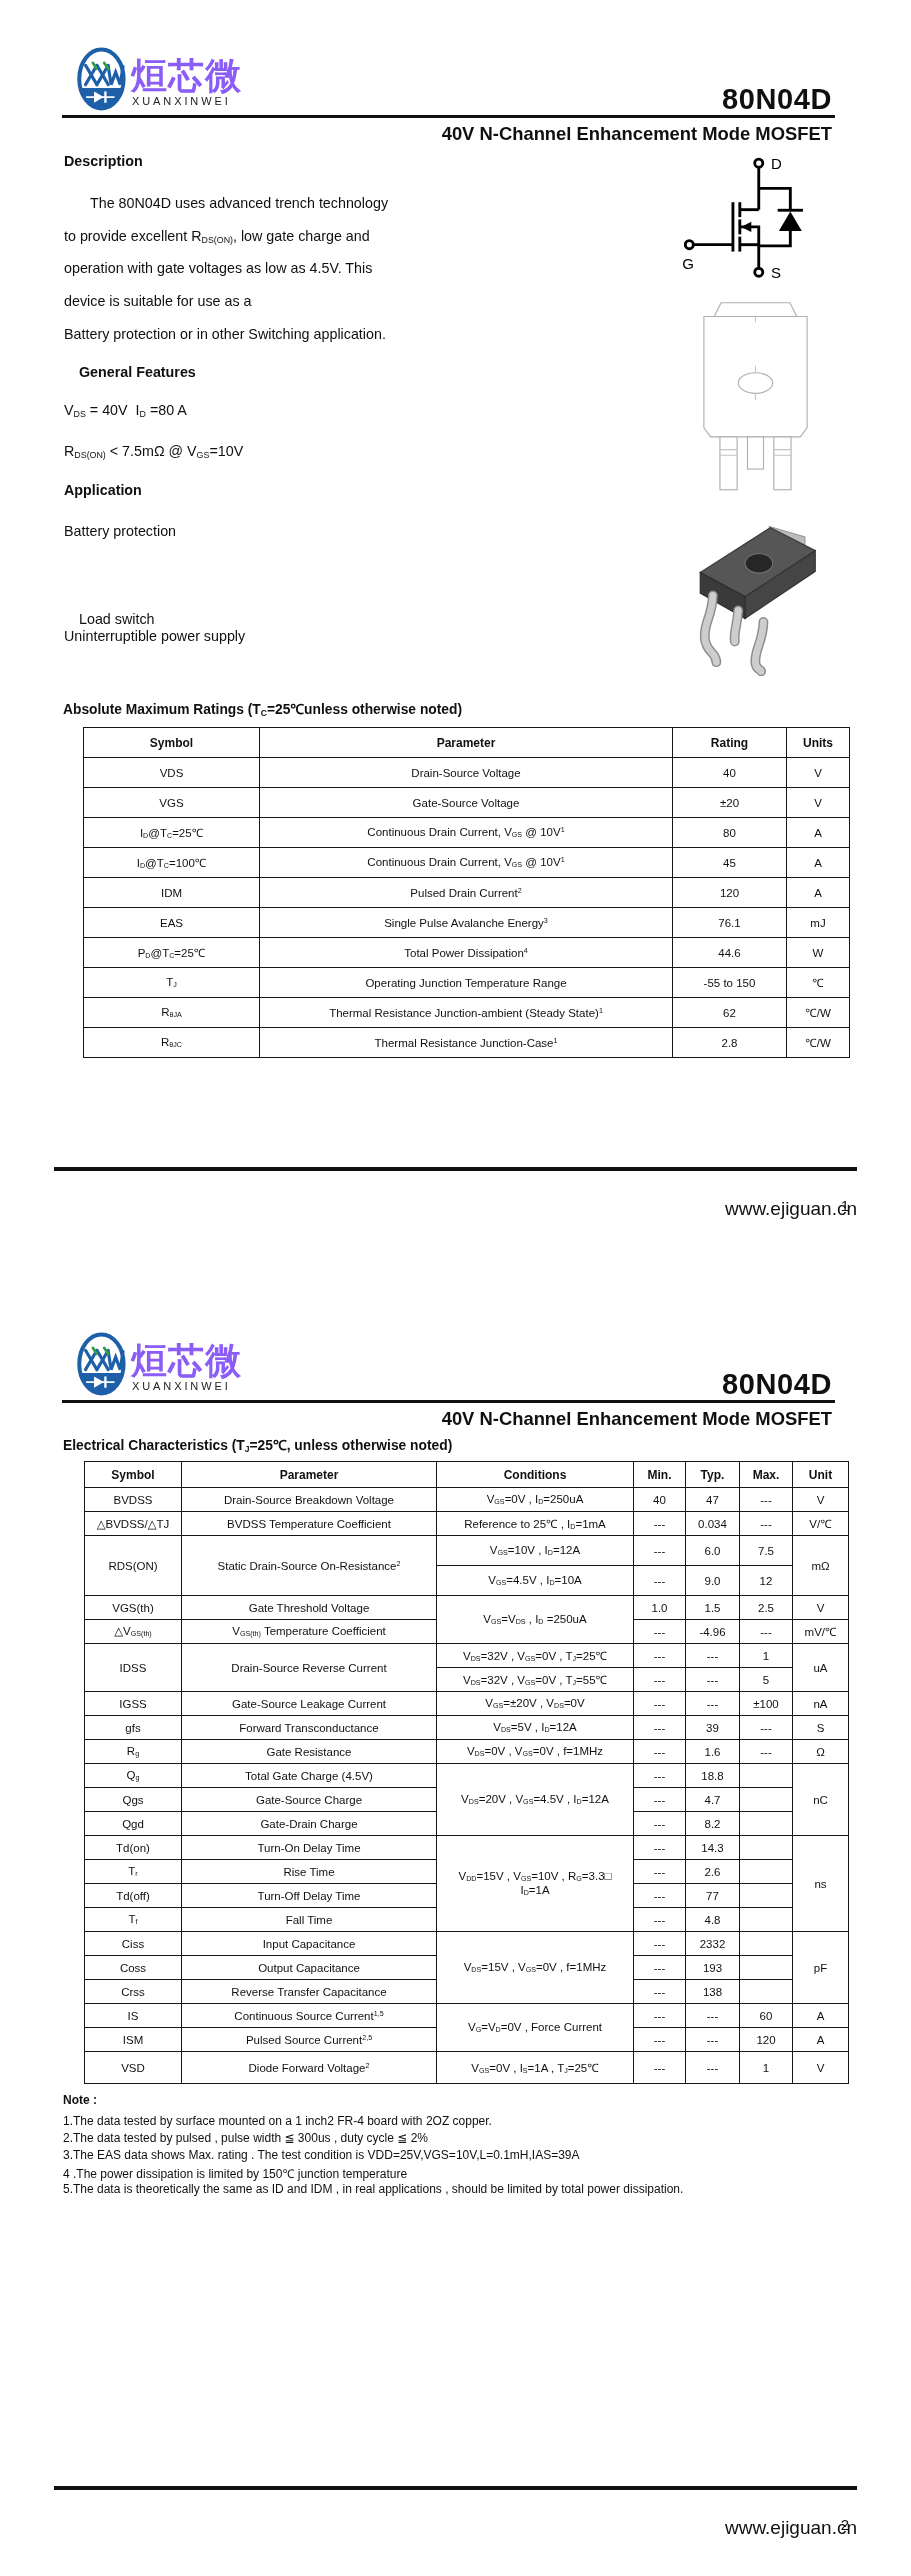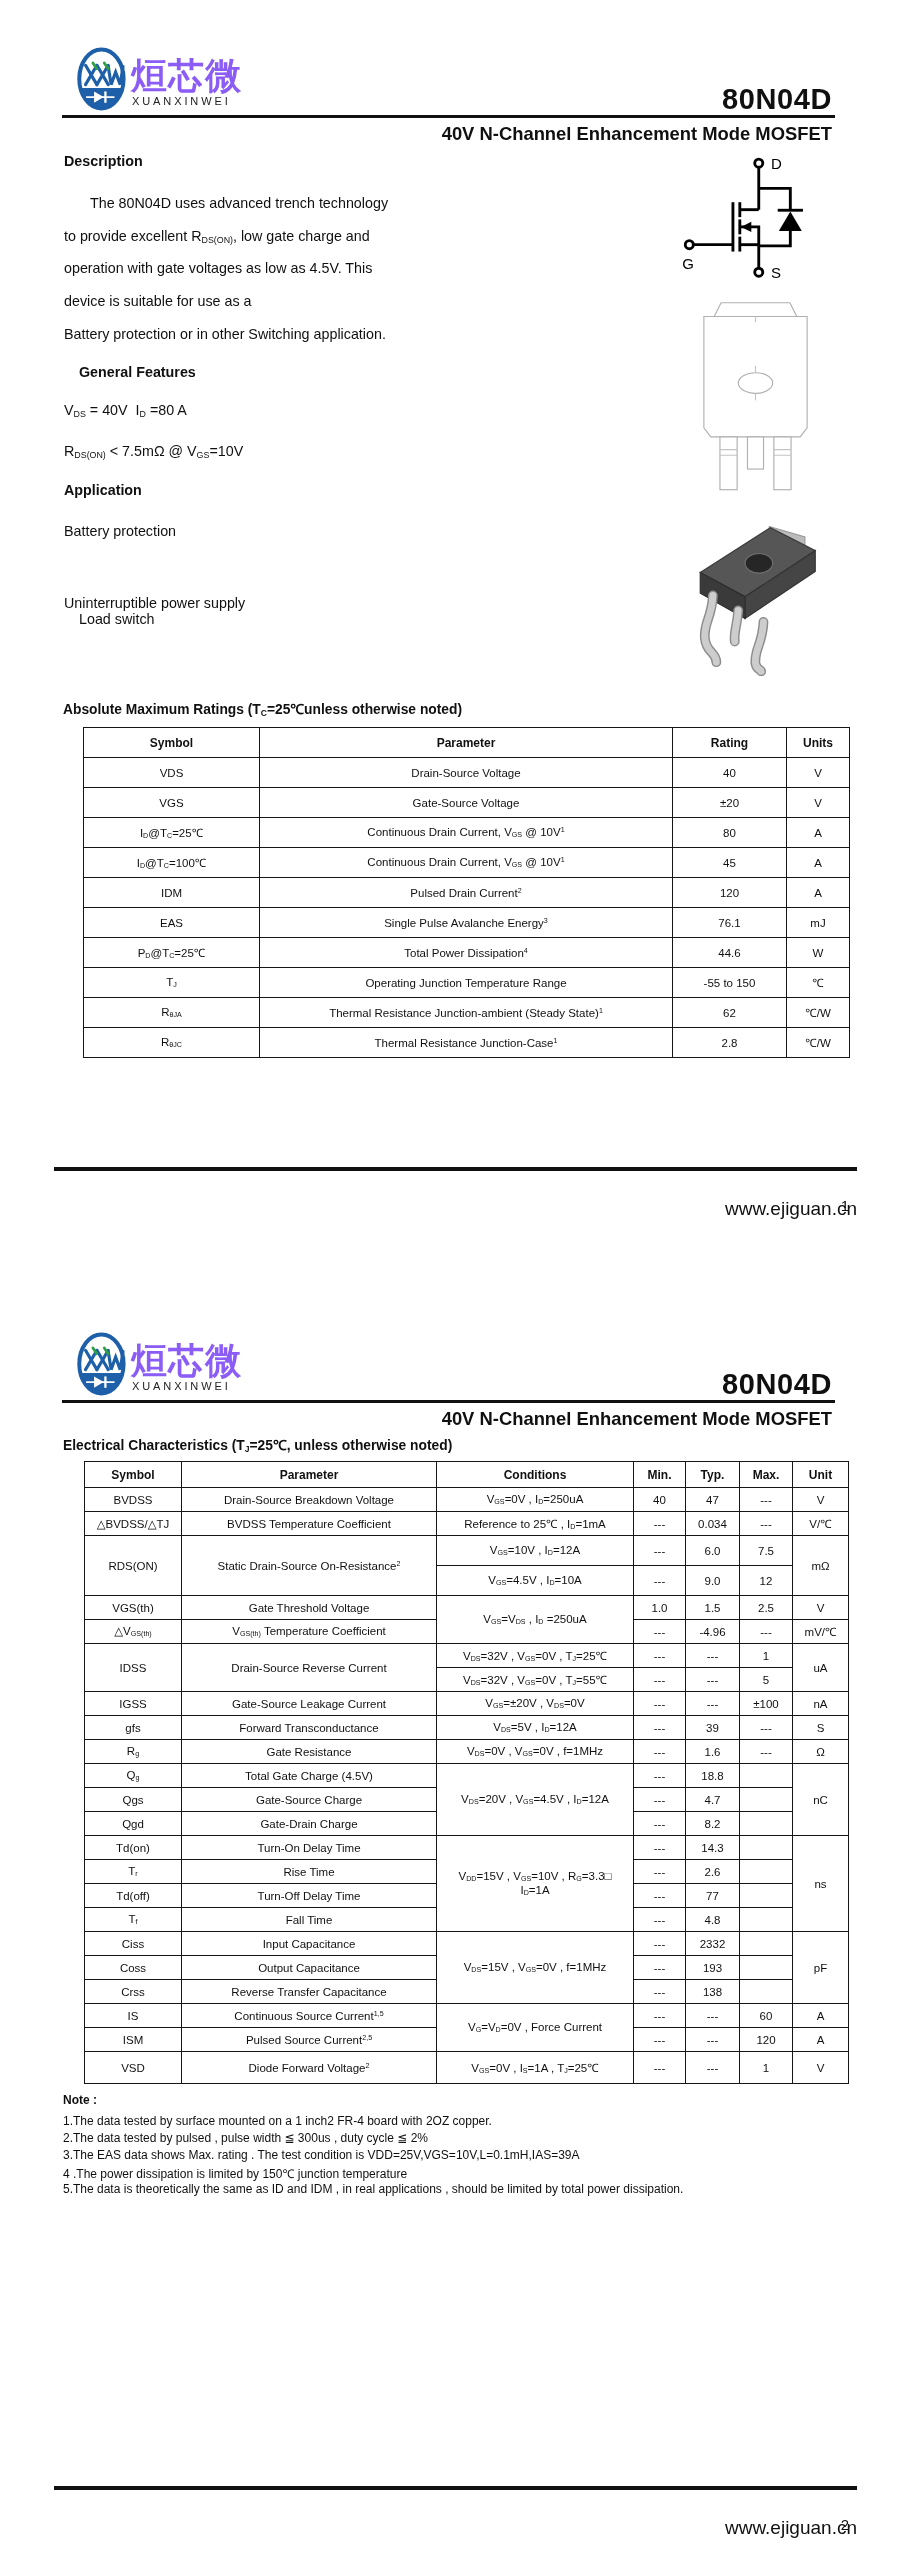--- a/index.html
+++ b/index.html
@@ -98,7 +98,7 @@
     <div class="abs sec-heading" style="left:64px;top:482px;">Application</div>
     <div class="abs body-line" style="left:64px;top:523px;">Battery protection</div>
     <div class="abs body-line" style="left:79px;top:563px;margin-top:48px;">Load switch</div>
-    <div class="abs body-line" style="left:64px;top:595px;text-align:center;">Uninterruptible power supply</div>
+    <div class="abs body-line" style="left:64px;top:628px;text-align:center;">Uninterruptible power supply</div>
 
     <div class="abs" style="left:680px;top:154px;width:138px;height:132px;">
       <svg width="138" height="132" viewBox="0 0 240 230">

